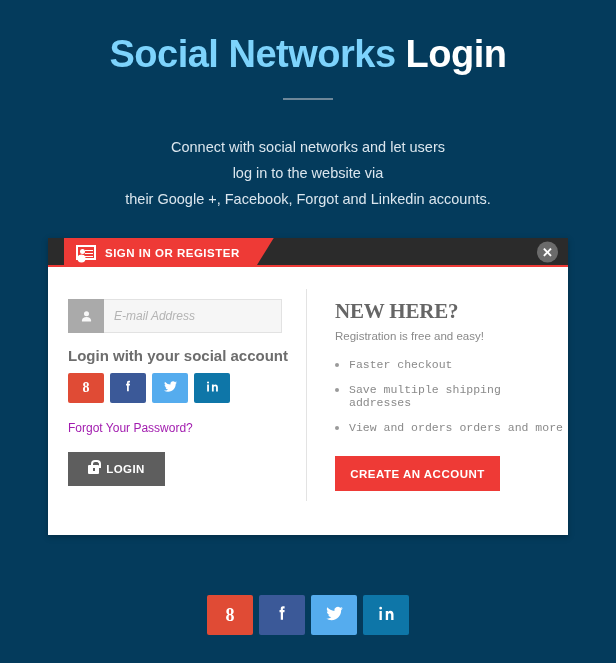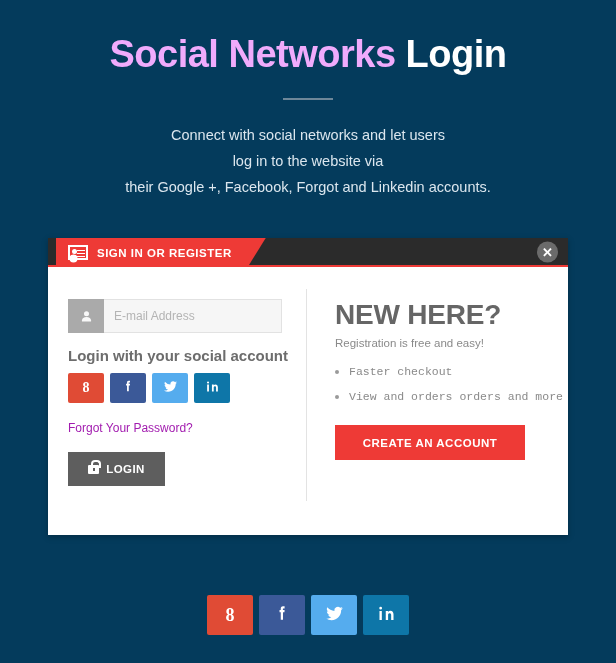--- a/index.html
+++ b/index.html
@@ -15,7 +15,7 @@
   .hero-title {
     font-size: 38px; font-weight: bold; letter-spacing: -0.5px; line-height: 52px;
   }
-  .t-green { color: #f0abfc; }
+  .t-green { color: #7dd3fc; }
   .t-white { color: #ffffff; }
   .hero-rule {
     width: 50px; height: 2px; background: #6e8799;

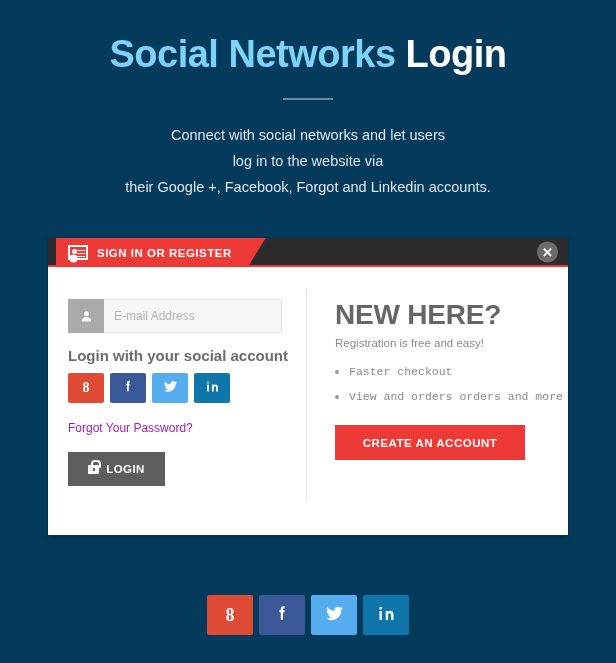--- a/index.html
+++ b/index.html
@@ -22,7 +22,7 @@
     margin: 18px auto 0 auto;
   }
   .hero-sub {
-    margin-top: 22px; color: #dbe6ee;
+    margin-top: 34px; color: #dbe6ee;
     font-size: 14.5px; line-height: 26px;
   }
 

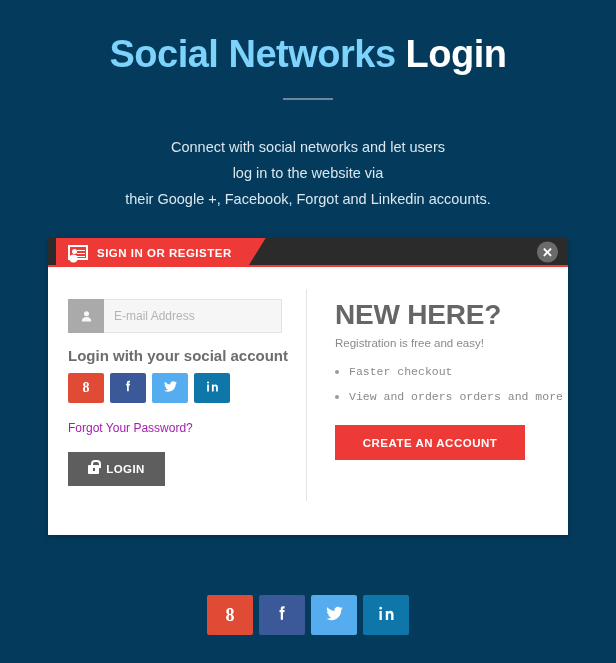--- a/index.html
+++ b/index.html
@@ -39,7 +39,7 @@
     border-bottom: 2px solid #ee3a36;
   }
   .tab {
-    position: absolute; left: 8px; top: 0; height: 29px;
+    position: absolute; left: 16px; top: 0; height: 29px;
     background: #ee3a36;
     padding: 0 34px 0 12px;
     display: flex; align-items: center; gap: 9px;

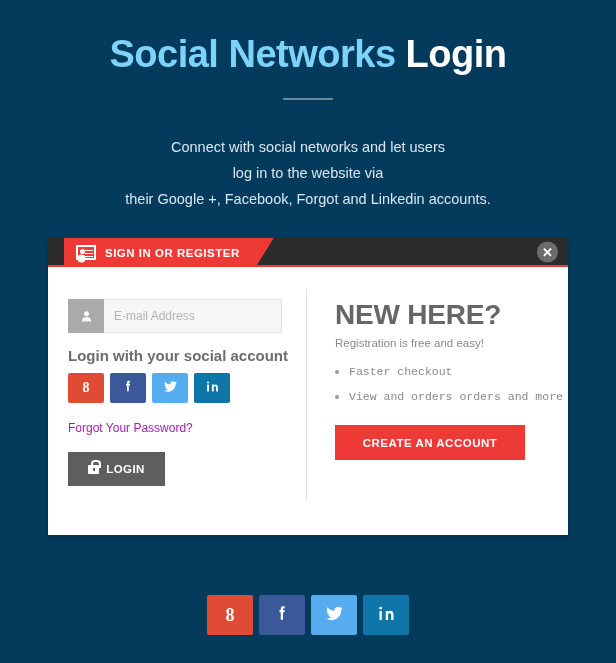--- a/index.html
+++ b/index.html
@@ -83,6 +83,7 @@
     flex: 1; border: 1px solid #e2e2e2; border-left: none; background: #f6f6f6;
     padding: 0 10px; font-size: 12px; color: #555;
     font-family: "Liberation Sans", sans-serif;
+    font-style: italic;
   }
   .field-input::placeholder { color: #b4b4b4; }
 

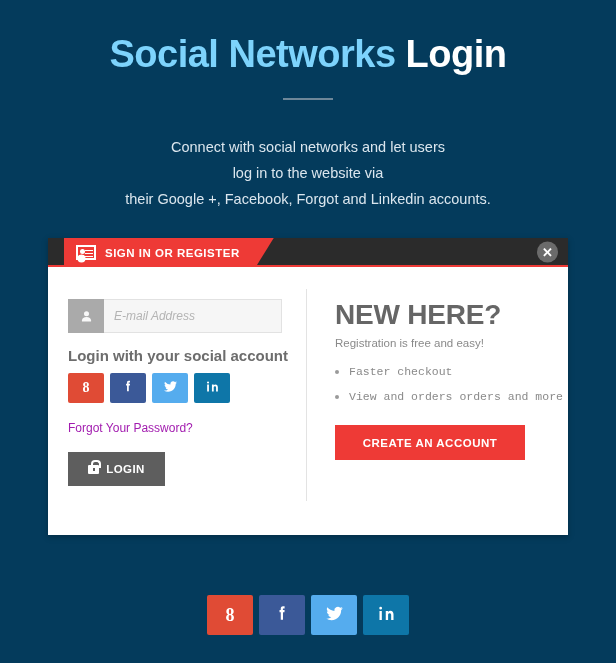--- a/index.html
+++ b/index.html
@@ -124,7 +124,7 @@
 
   
   .new-here {
-    font-size: 28px; font-weight: bold; color: #666; letter-spacing: -0.2px;
+    font-size: 21px; font-weight: bold; color: #666; letter-spacing: -0.2px; font-family: Liberation Serif, serif;
   }
   .reg-free { margin-top: 6px; font-size: 11.5px; color: #8a8a8a; }
   .benefits { list-style: none; margin-top: 16px; }

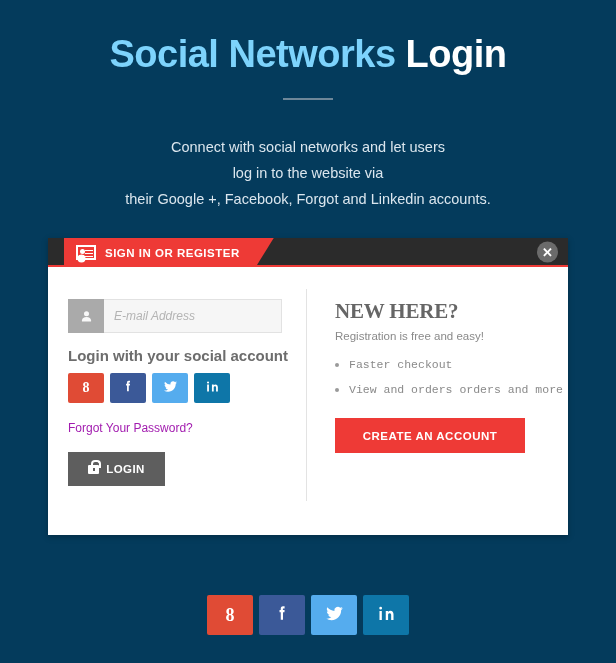--- a/index.html
+++ b/index.html
@@ -239,6 +239,7 @@
       <div class="reg-free">Registration is free and easy!</div>
       <ul class="benefits">
         <li>Faster checkout</li>
+        <li>Save multiple shipping addresses</li>
         <li>View and orders orders and more</li>
       </ul>
       <button class="create-btn">CREATE AN ACCOUNT</button>

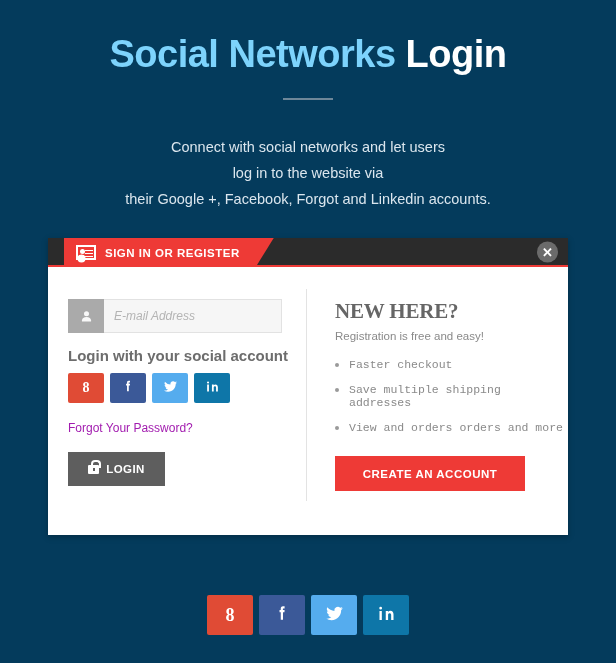--- a/index.html
+++ b/index.html
@@ -137,7 +137,7 @@
     width: 4px; height: 4px; border-radius: 50%; background: #9a9a9a;
   }
   .create-btn {
-    margin-top: 10px; width: 190px; height: 35px;
+    margin-top: 10px; width: 165px; height: 35px;
     background: #ee3a36; color: #fff; border: none;
     font-size: 11.5px; font-weight: bold; letter-spacing: .5px;
     cursor: pointer; font-family: "Liberation Sans", sans-serif;

